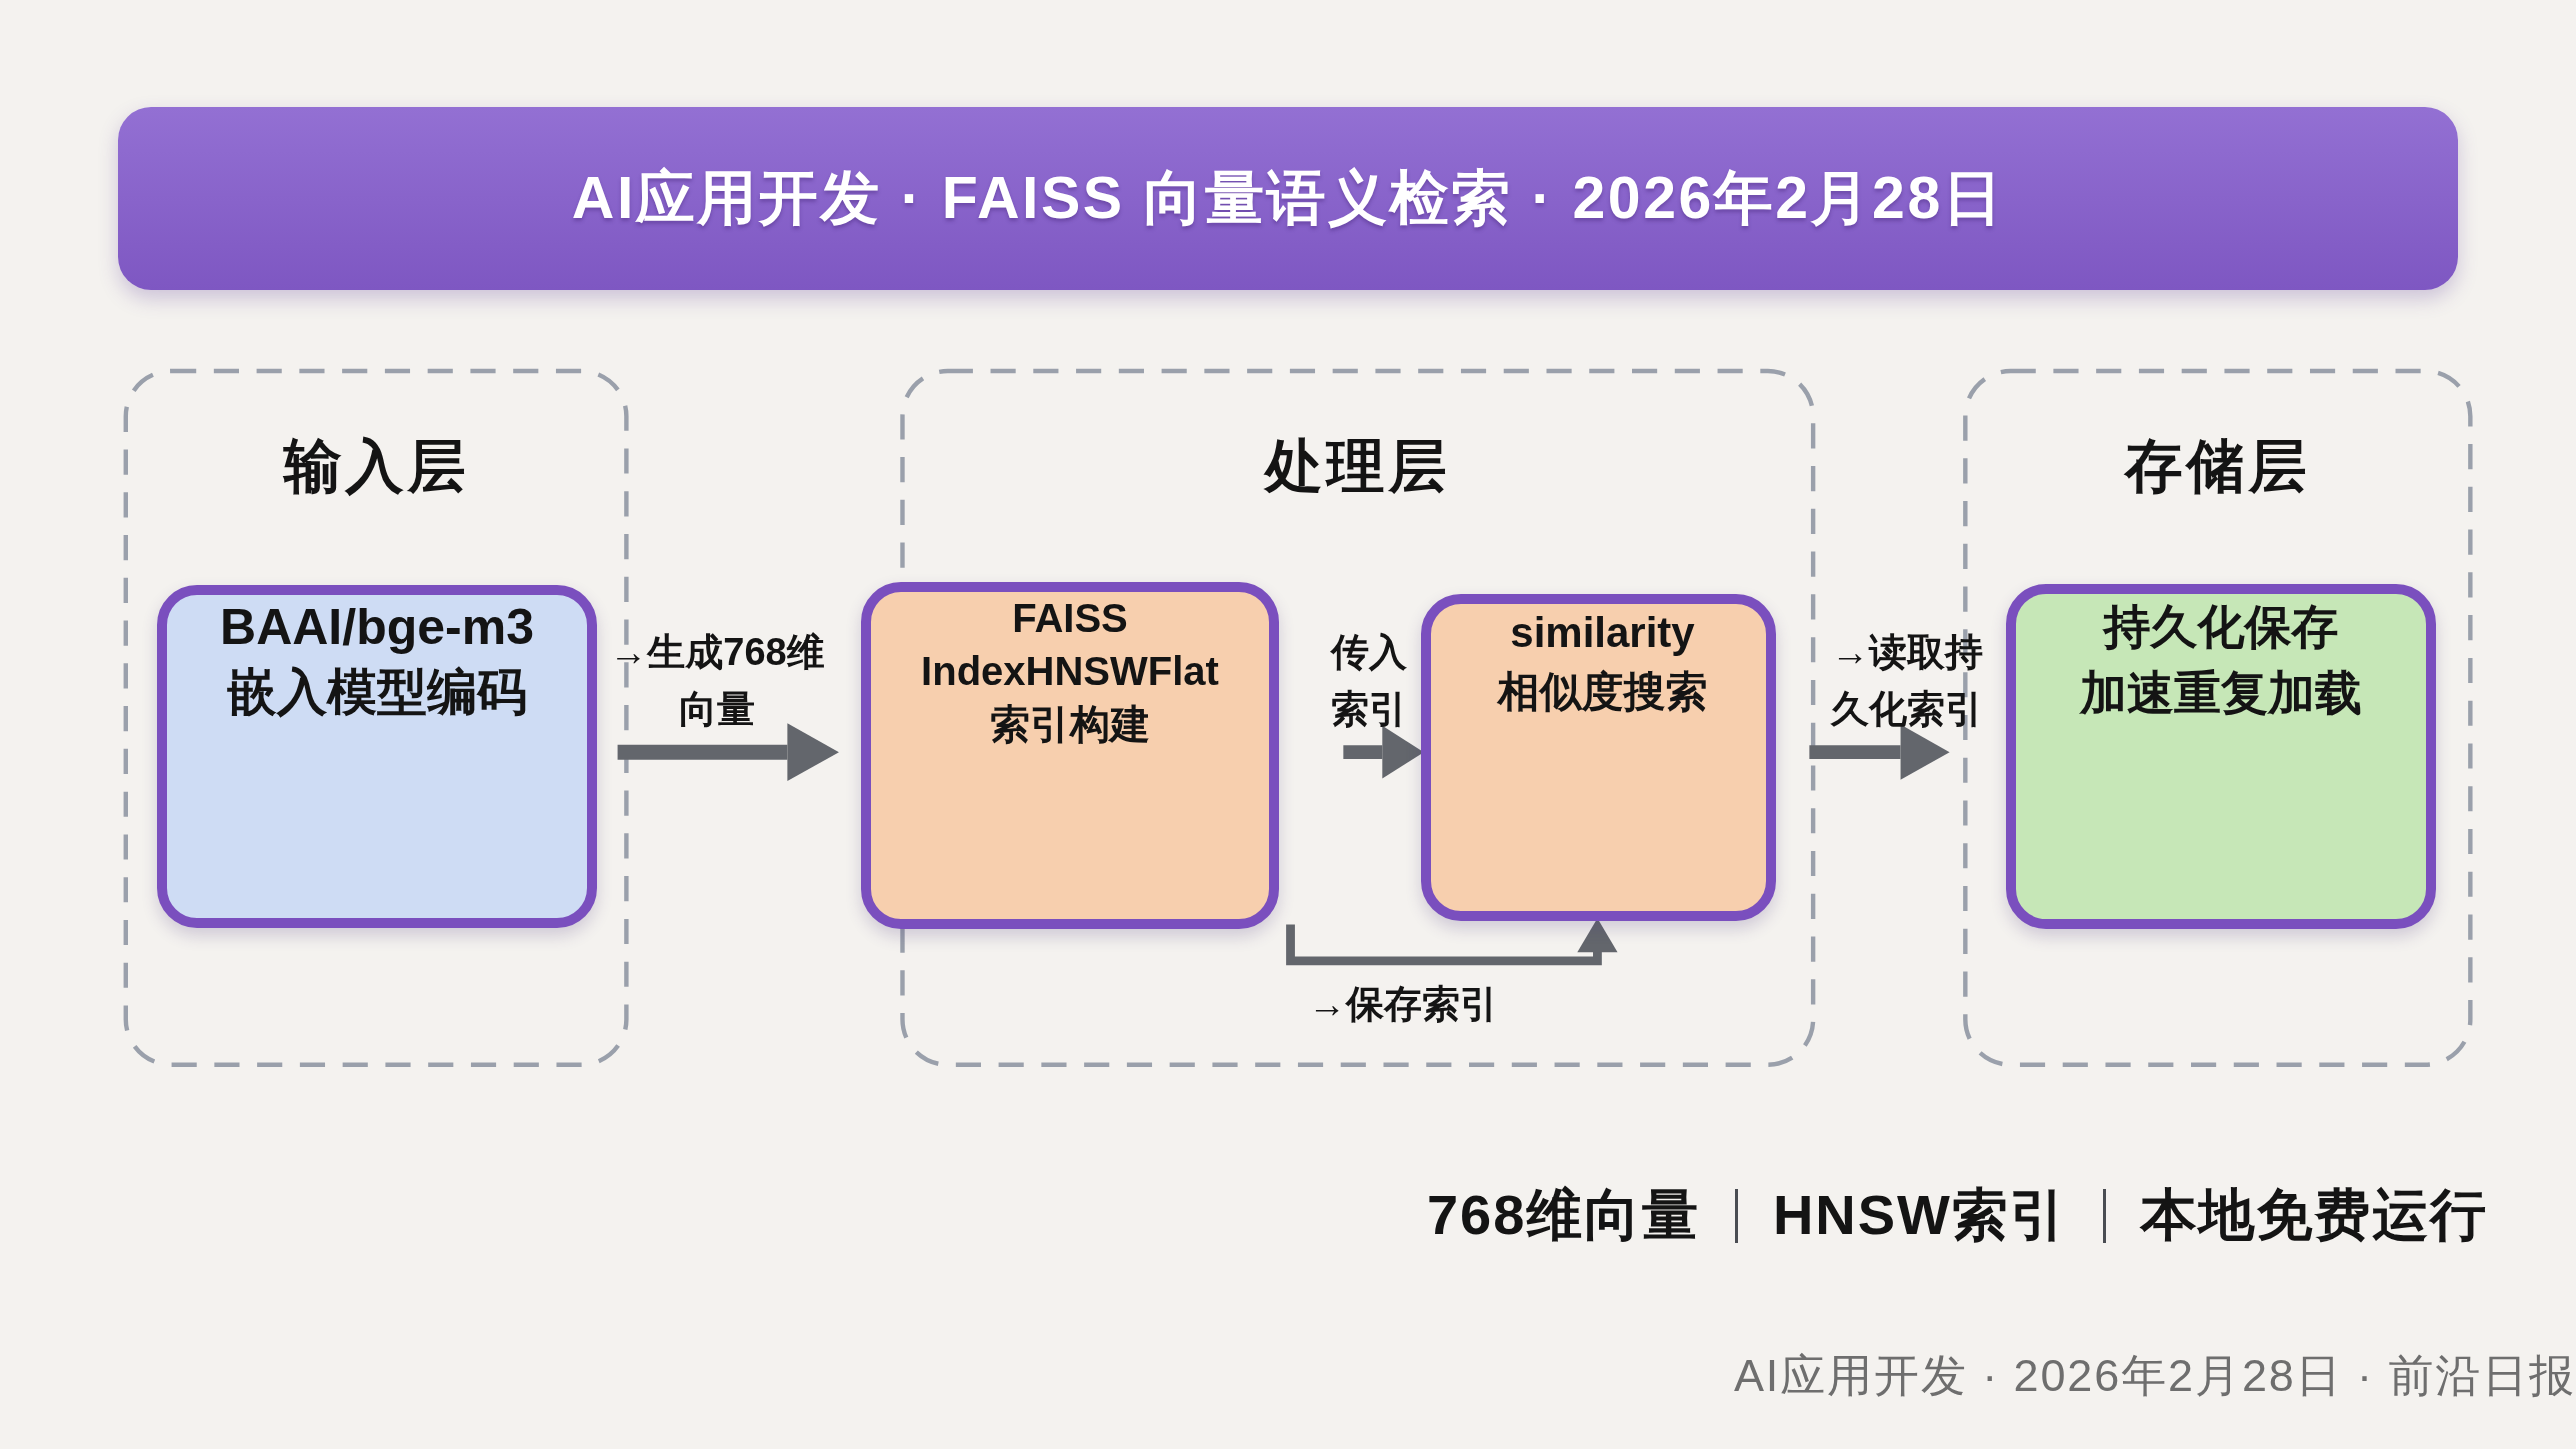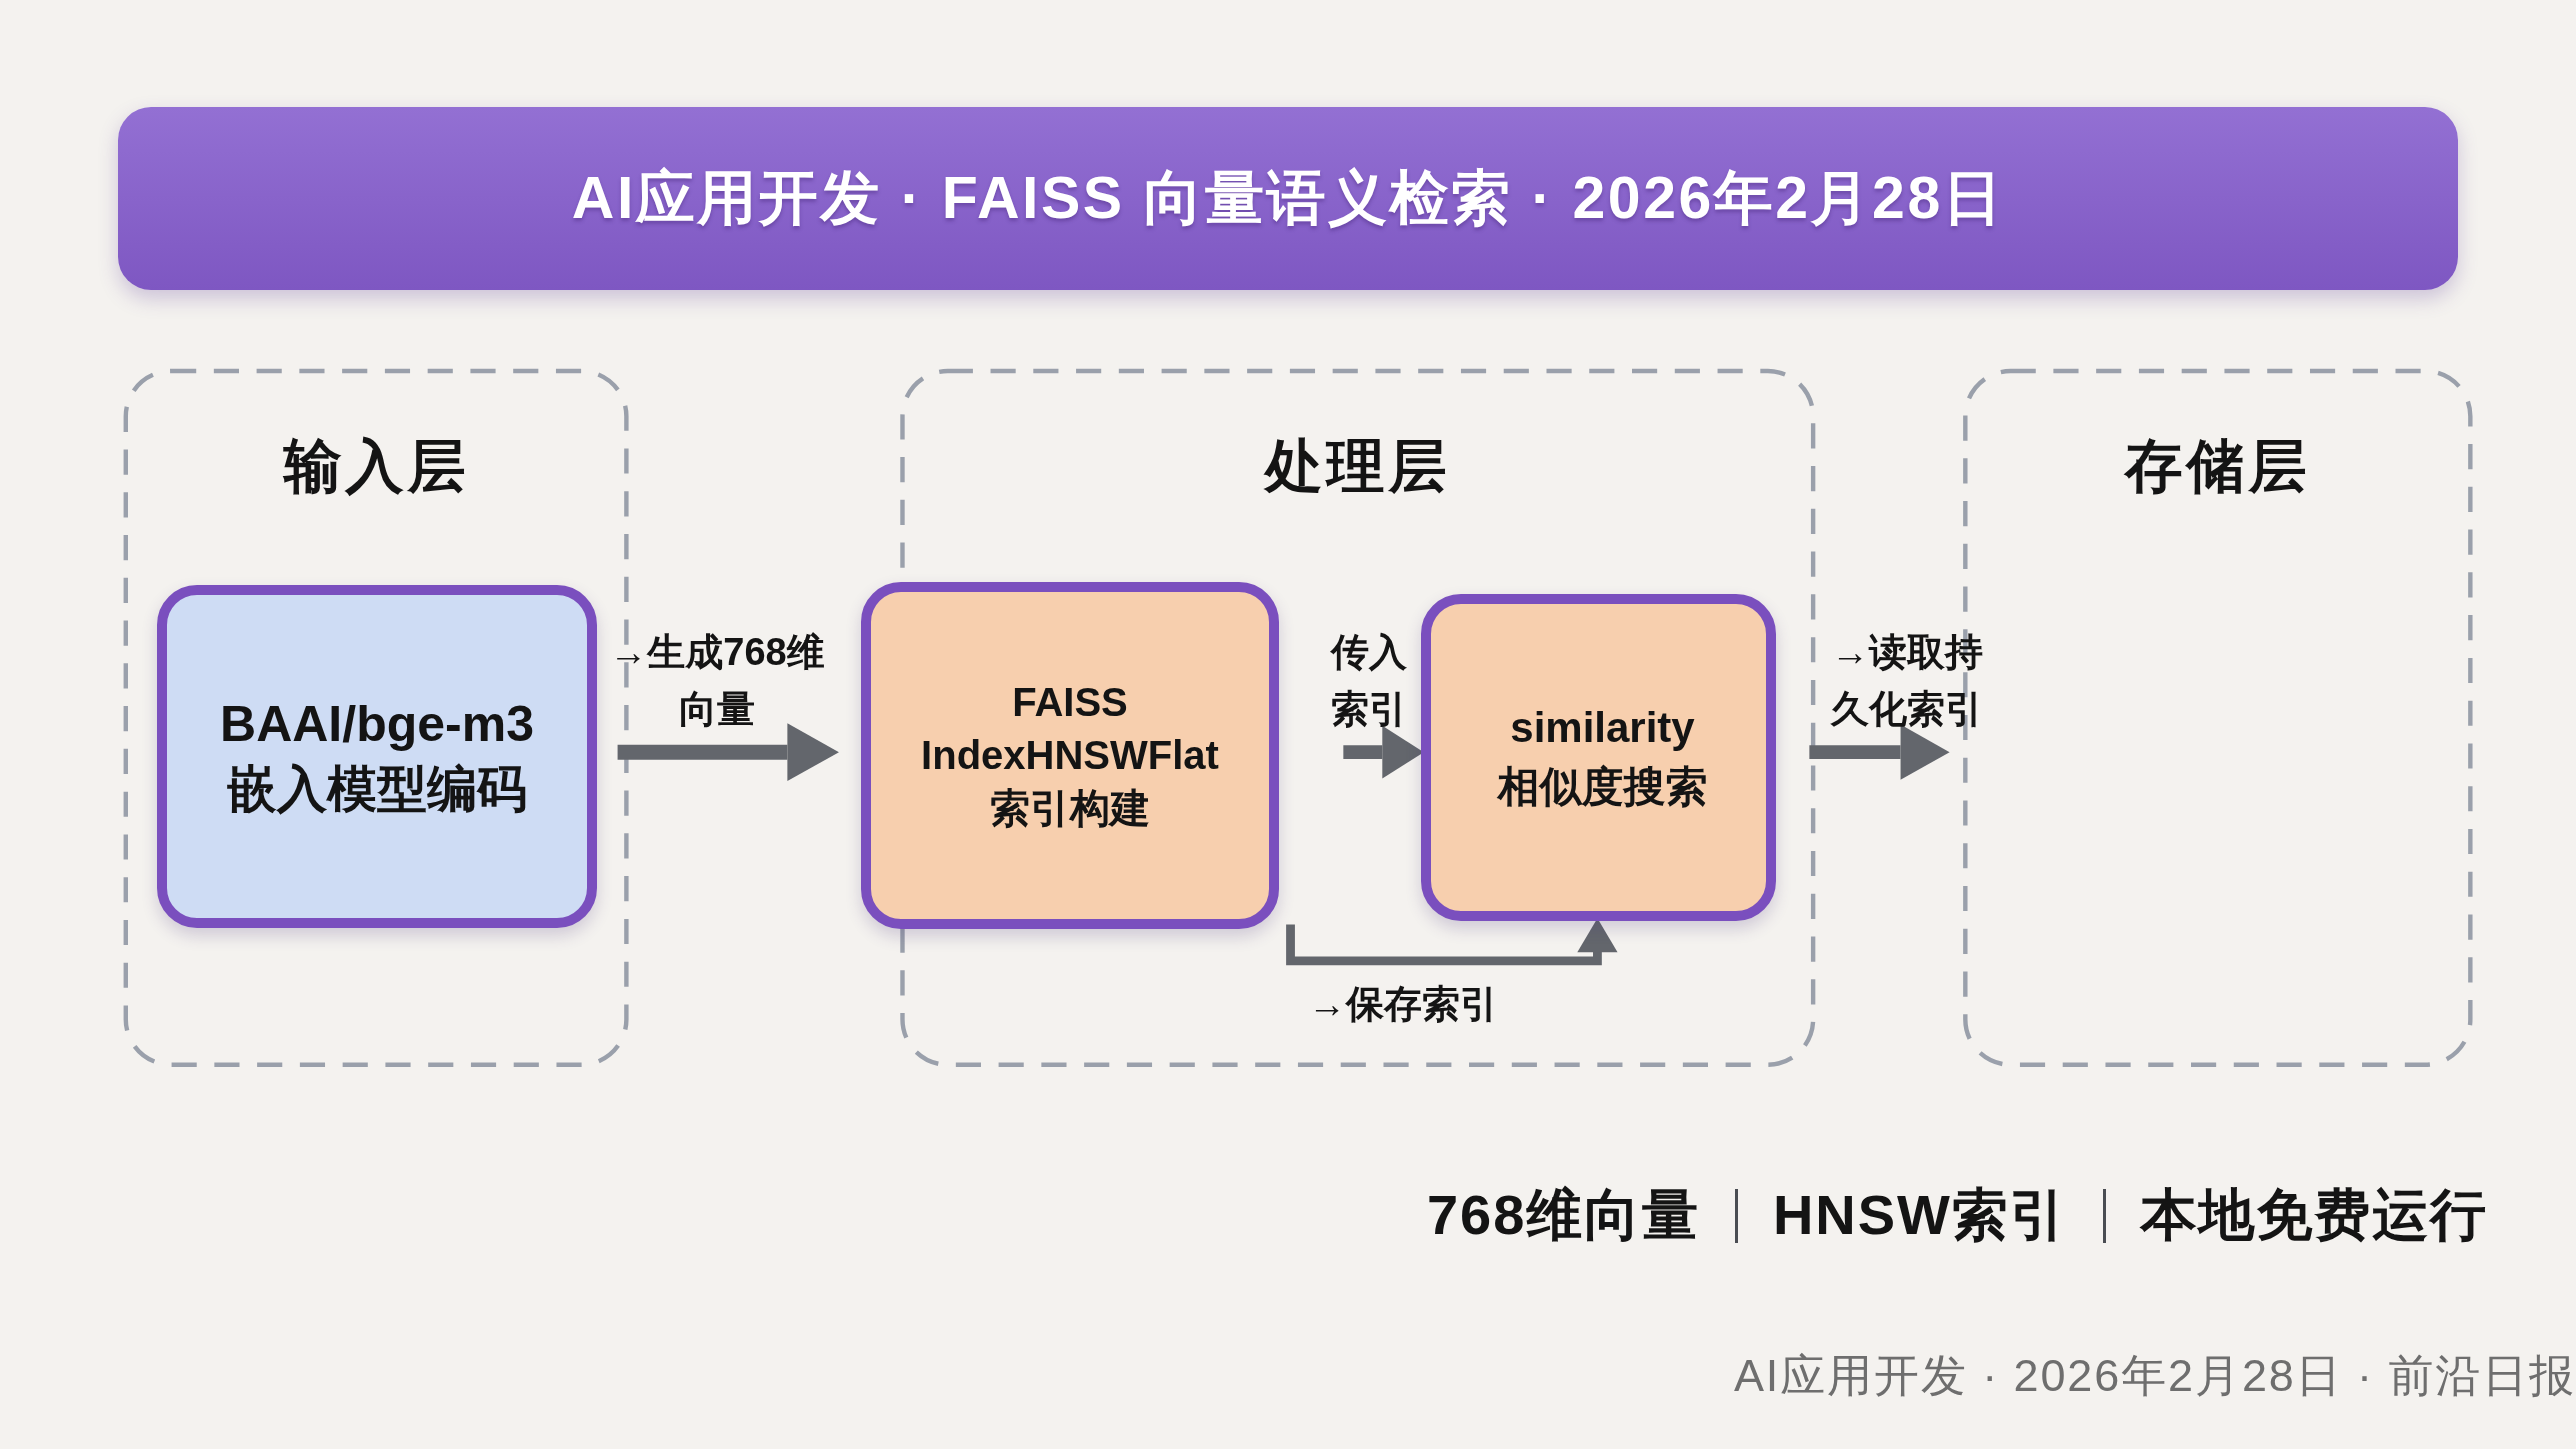--- a/index.html
+++ b/index.html
@@ -57,7 +57,7 @@
     border:10px solid var(--node-border);
     border-radius:40px;
     box-shadow:0 7.5px 16.4px rgba(70,50,120,0.20);
-    display:flex;flex-direction:column;align-items:center;justify-content:center;
+    display:flex;flex-direction:column;align-items:center;
     text-align:center;
     color:var(--text-dark);
     font-weight:bold;

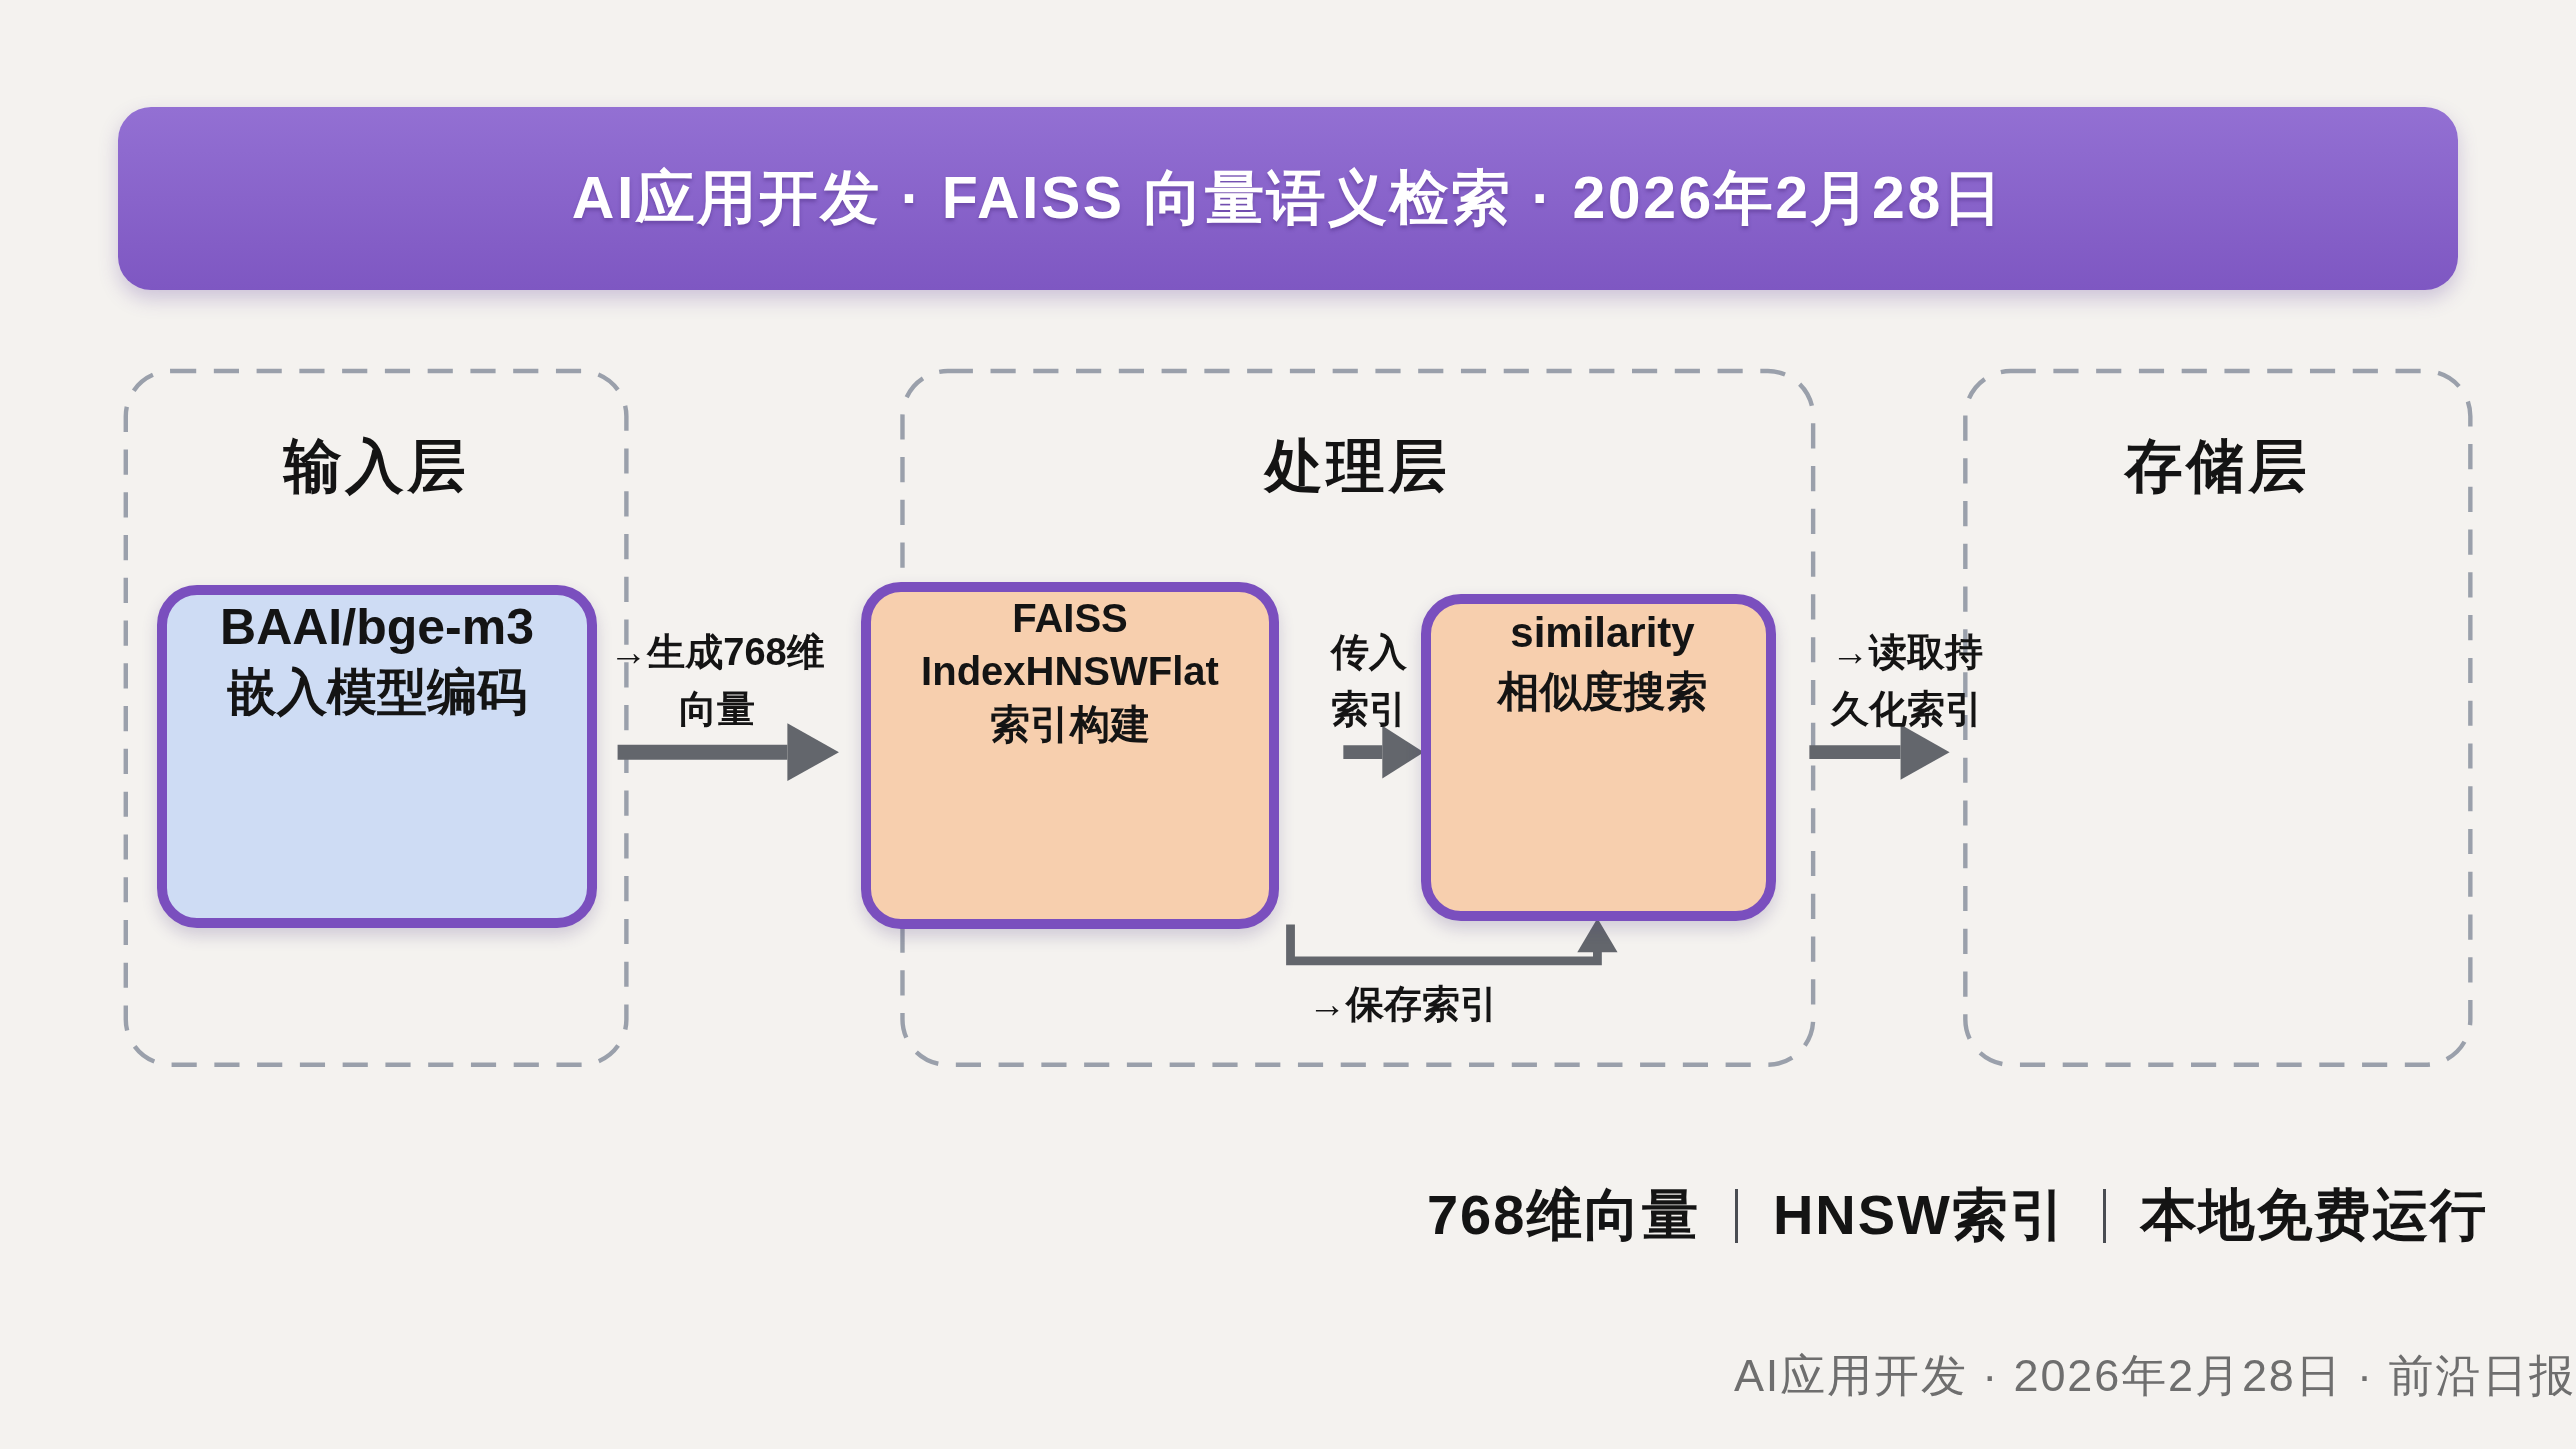--- a/index.html
+++ b/index.html
@@ -144,6 +144,10 @@
     <span>相似度搜索</span>
   </div>
 
+  <div class="node node-persist">
+    <span>持久化保存</span>
+    <span>加速重复加载</span>
+  </div>
 
   <div class="edge-label el-1">
     <span>→生成768维</span>

